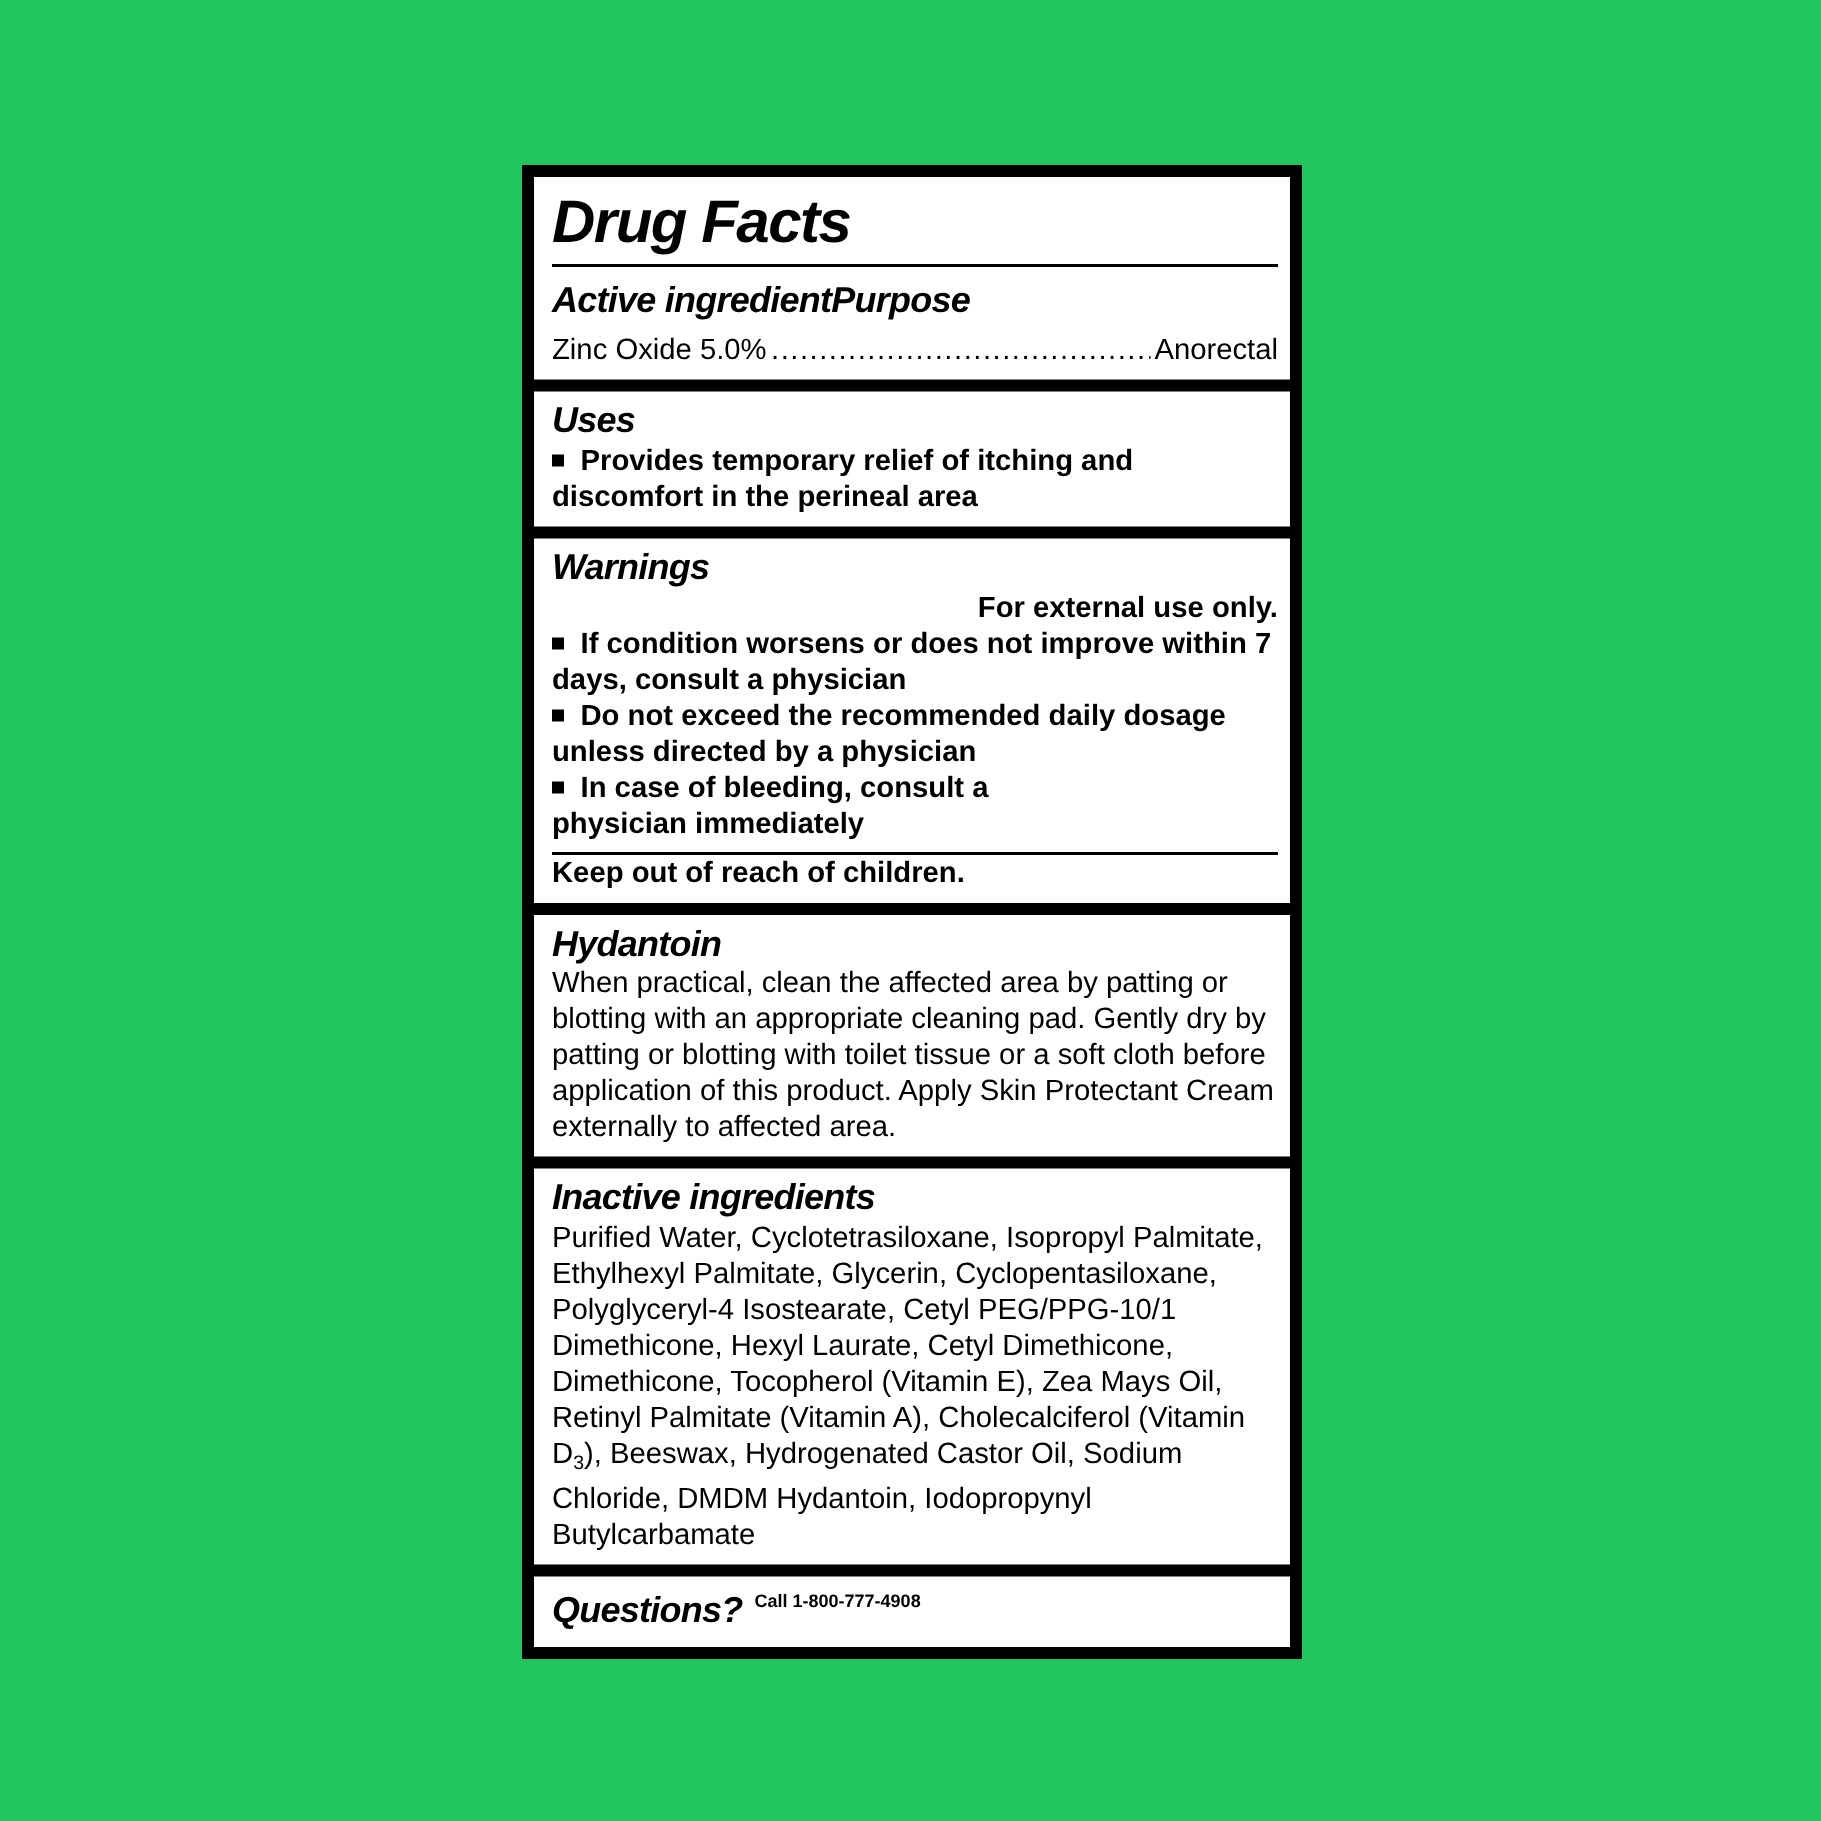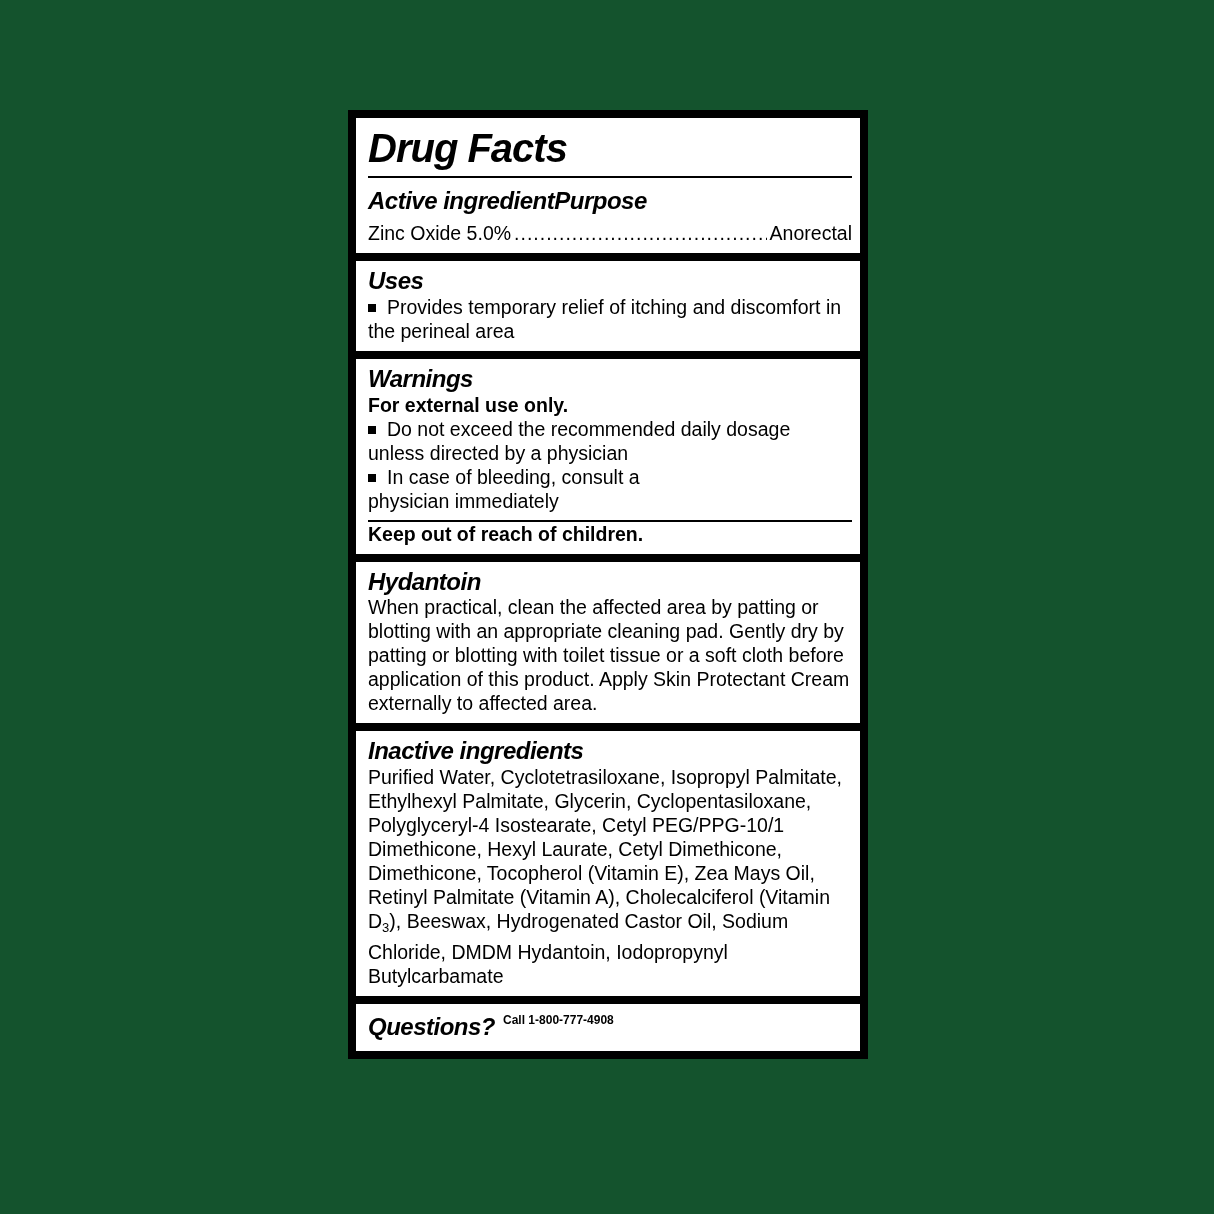--- a/index.html
+++ b/index.html
@@ -5,7 +5,7 @@
   html, body { margin:0; padding:0; background:#ffffff; }
   .page {
     position:relative; width:1214px; height:1214px;
-    background:#14532d; overflow:hidden;
+    background:#22c55e; overflow:hidden;
     font-family:"Liberation Sans", sans-serif; color:#000;
   }
   .label {

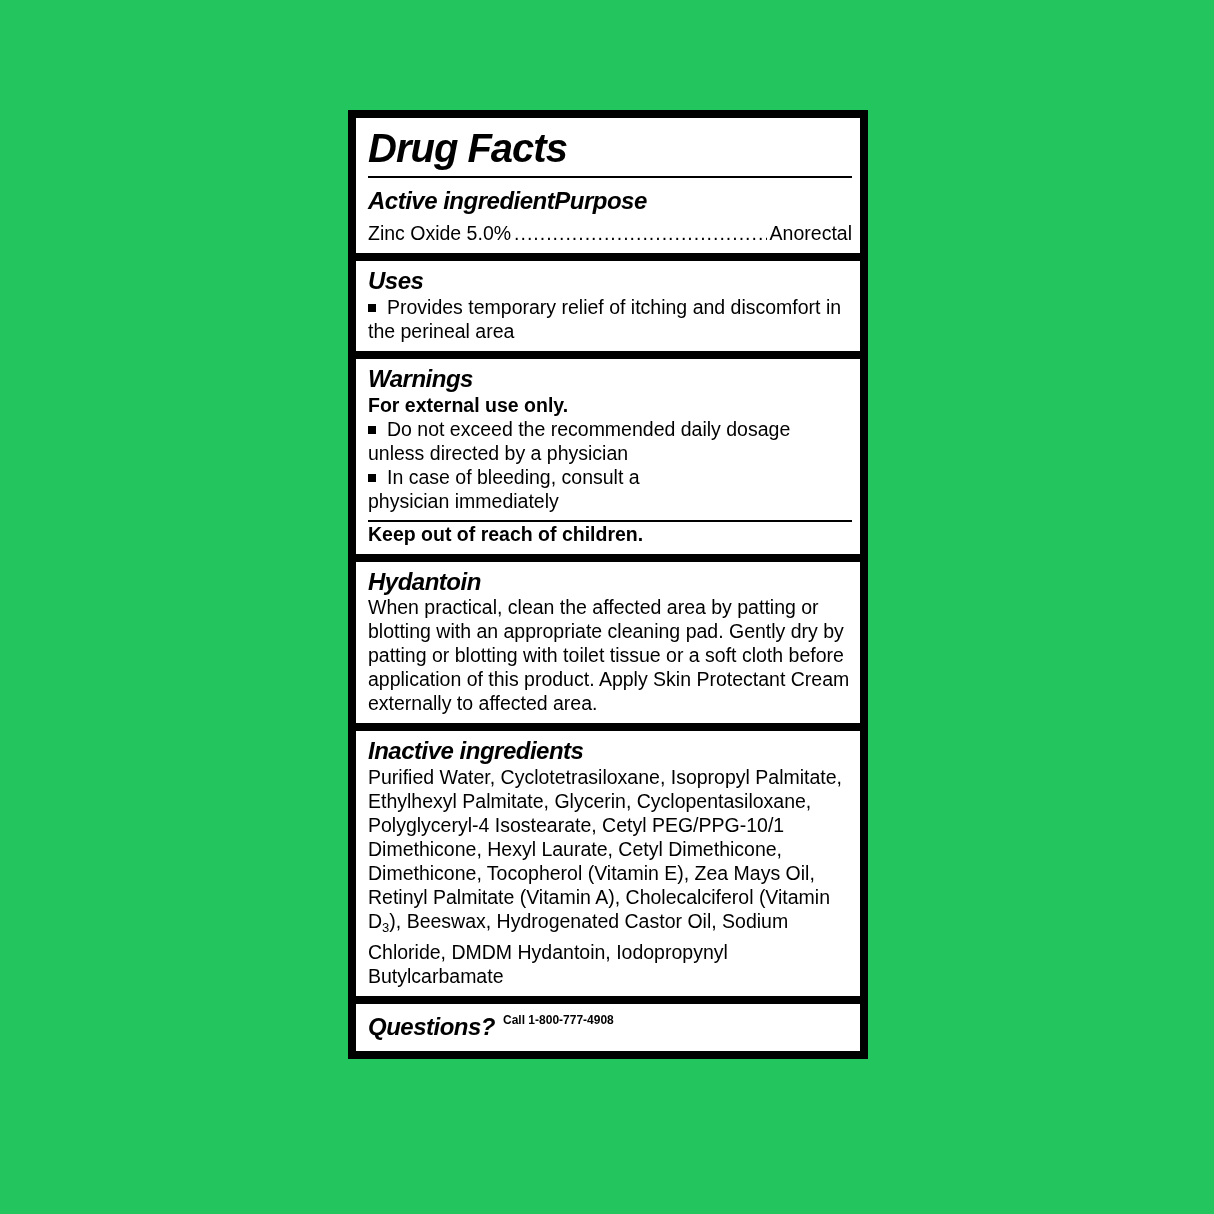--- a/index.html
+++ b/index.html
@@ -28,7 +28,7 @@
   }
   .body, .ing-row { font-size:19.5px; line-height:24px; }
   p.body { margin:0; }
-  .pre { white-space:pre-line; }
+  .pre { white-space:pre-line;font-weight:bold; }
 
   .ing-row { display:flex; align-items:flex-start; margin-top:7px; }
   .dots { flex:1; overflow:hidden; white-space:nowrap; letter-spacing:1px; margin:0 3px; }

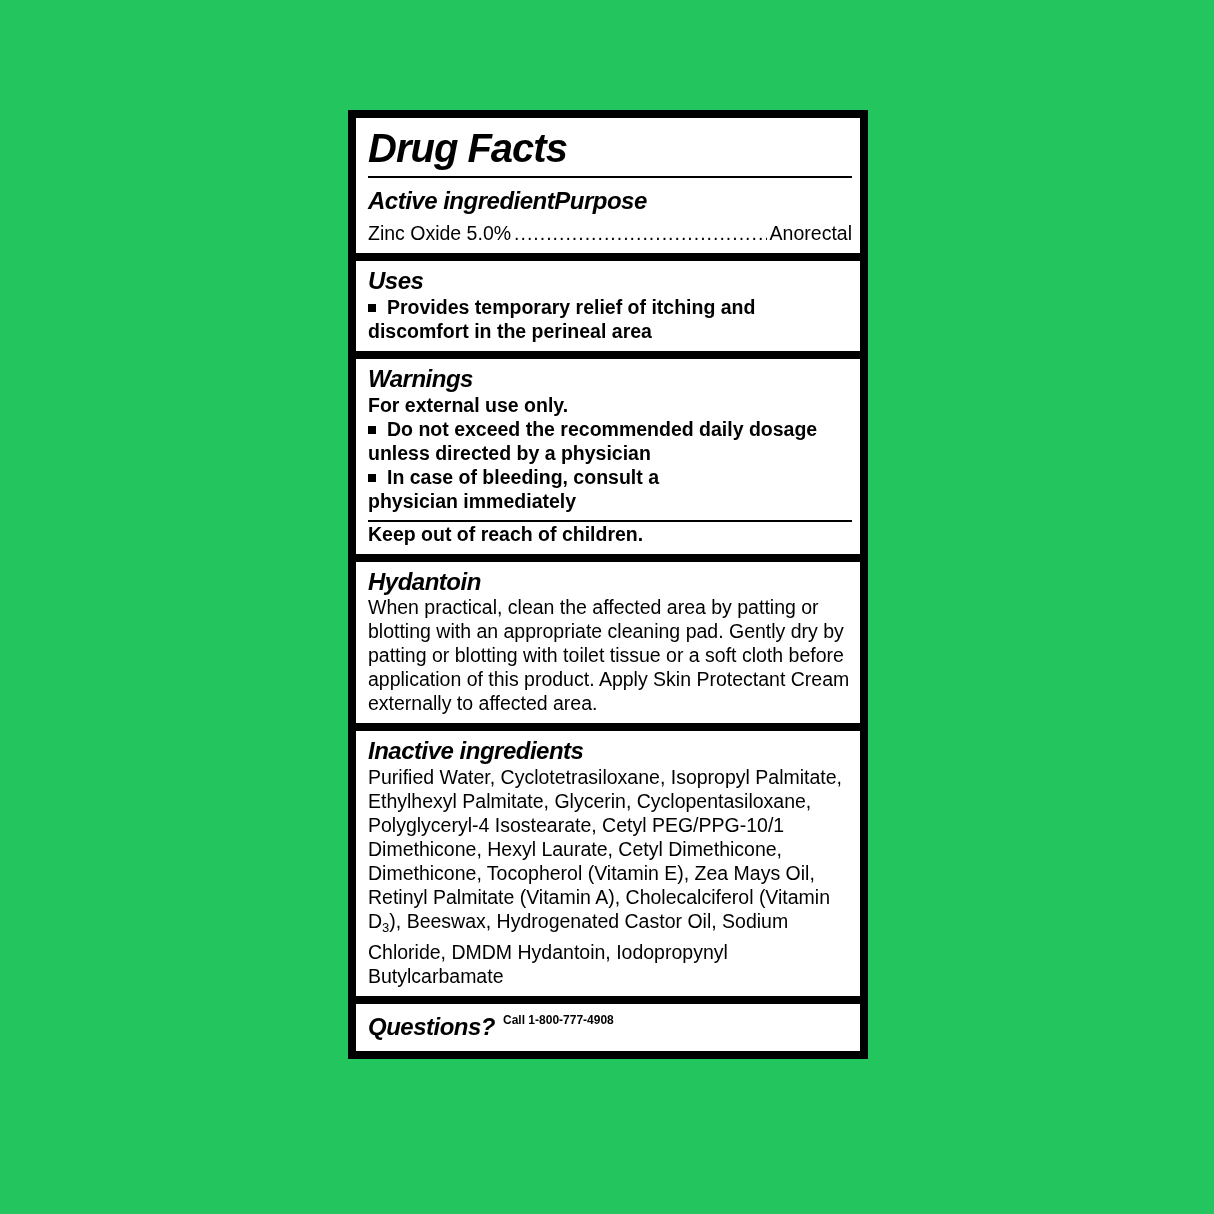--- a/index.html
+++ b/index.html
@@ -39,7 +39,7 @@
   }
   .mt2 { margin-top:2px; }
   .bold { font-weight:bold; }
-  .external { margin:10px 0 13px 0; }
+  .external { margin:10px 0 13px 0;text-align:right; }
   .warn-rule { margin-top:7px; }
   .keep-out { margin-top:8px; margin-bottom:2px; }
 

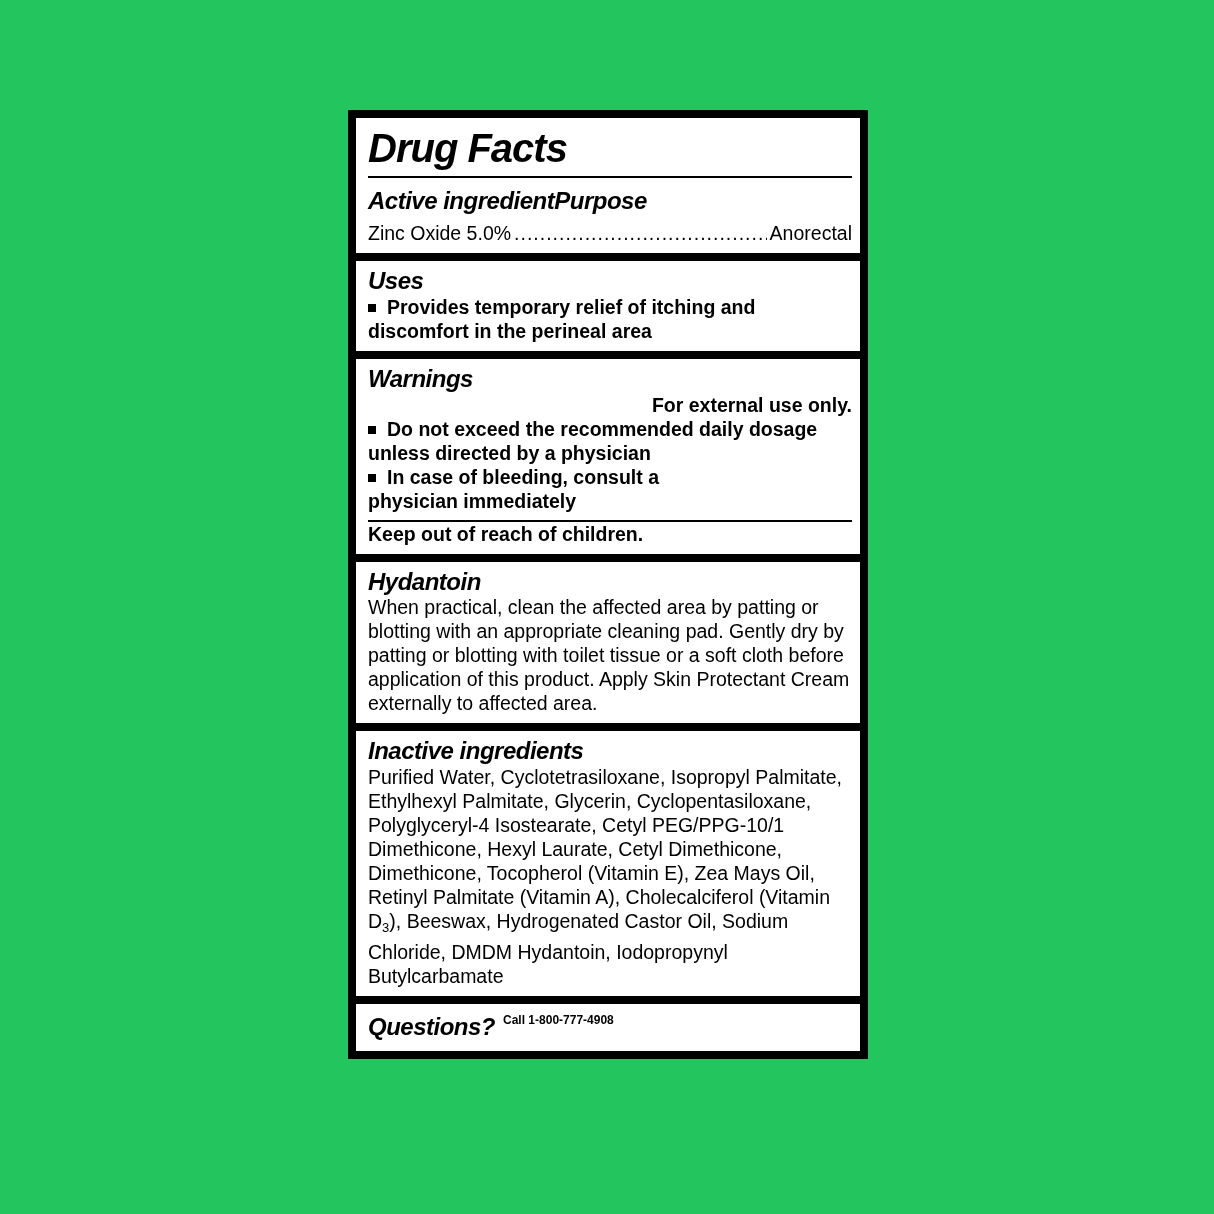--- a/index.html
+++ b/index.html
@@ -77,6 +77,7 @@
     <div class="section">
       <h2 class="sec-head">Warnings</h2>
       <p class="body bold external">For external use only.</p>
+      <p class="body"><span class="bullet"></span><span class="pre">If condition worsens or does not improve within 7 days, consult a physician</span></p>
       <p class="body"><span class="bullet"></span><span class="pre">Do not exceed the recommended daily dosage unless directed by a physician</span></p>
       <p class="body"><span class="bullet"></span><span class="pre">In case of bleeding, consult a
 physician immediately</span></p>

